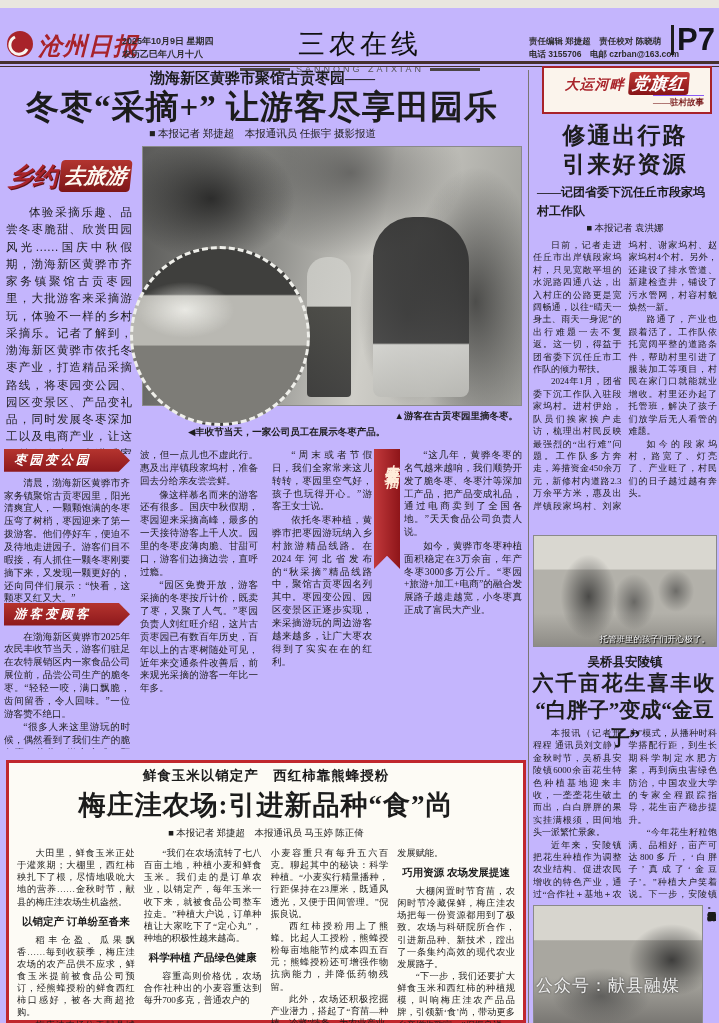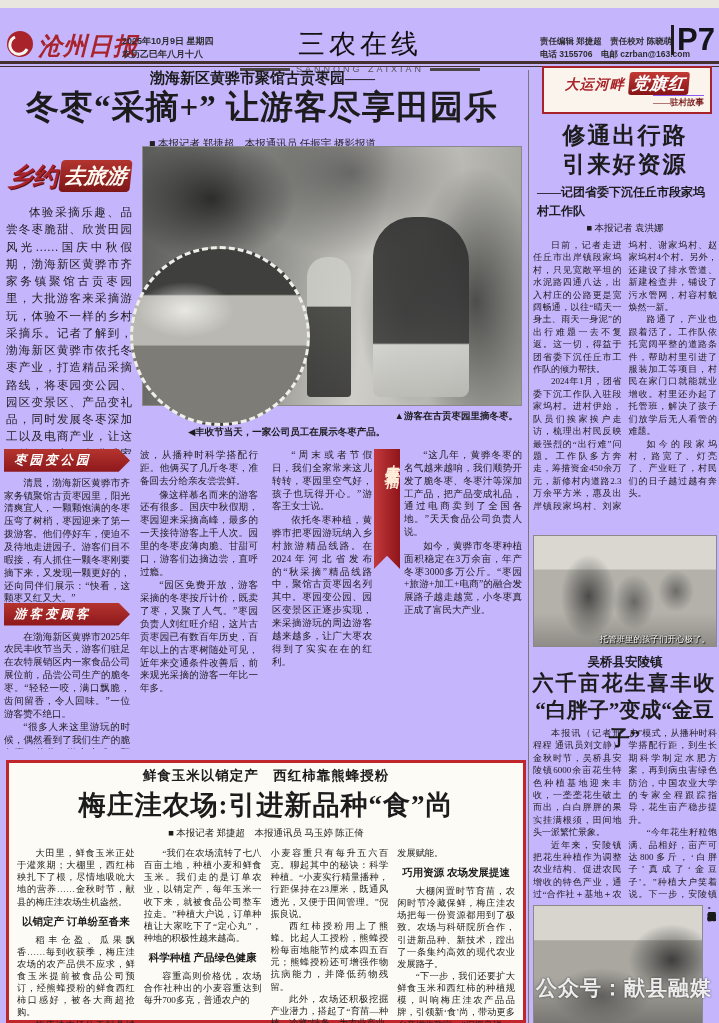--- a/index.html
+++ b/index.html
@@ -15,7 +15,7 @@
   .pinyin-row{display:flex;align-items:center;gap:6px;margin-top:2px;}
   .pinyin-row .rule{flex:1;height:3px;background:#4a4443;}
   .pinyin{font-family:"Liberation Sans","DejaVu Sans",sans-serif;font-size:9px;letter-spacing:3px;color:#555;}
-  .staff-block{position:absolute;left:540px;top:27px;font-family:"Liberation Sans","DejaVu Sans",sans-serif;
+  .staff-block{position:absolute;left:529px;top:27px;font-family:"Liberation Sans","DejaVu Sans",sans-serif;
                font-size:8.5px;font-weight:bold;color:#2e2e2e;line-height:1.5;}
   .page-no{position:absolute;right:4px;top:14px;display:flex;align-items:center;}
   .page-no .bar{width:3px;height:30px;background:#1d1d1d;margin-right:3px;}

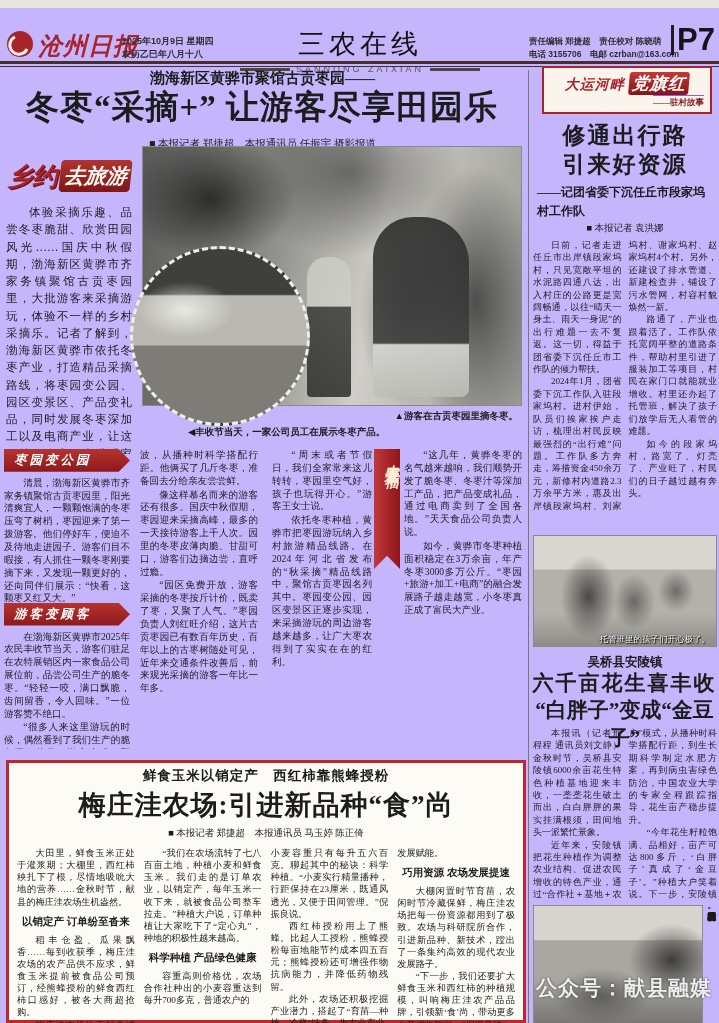--- a/index.html
+++ b/index.html
@@ -26,7 +26,7 @@
   
   .lead-kicker{position:absolute;left:10px;top:61px;width:505px;text-align:center;font-size:15px;font-weight:900;}
   .lead-title{position:absolute;left:6px;top:77px;width:512px;text-align:center;font-size:33px;font-weight:900;letter-spacing:1px;}
-  .lead-byline{position:absolute;left:10px;top:129px;width:505px;text-align:center;font-size:10.5px;color:#222;}
+  .lead-byline{position:absolute;left:10px;top:119px;width:505px;text-align:center;font-size:10.5px;color:#222;}
   .tour-logo{position:absolute;left:6px;top:146px;width:126px;height:44px;display:flex;align-items:center;justify-content:center;gap:2px;}
   .tour-logo .t1{font-size:25px;font-weight:900;font-style:italic;color:#a8232a;
                  text-shadow:1px 1px 0 #5d1414;}

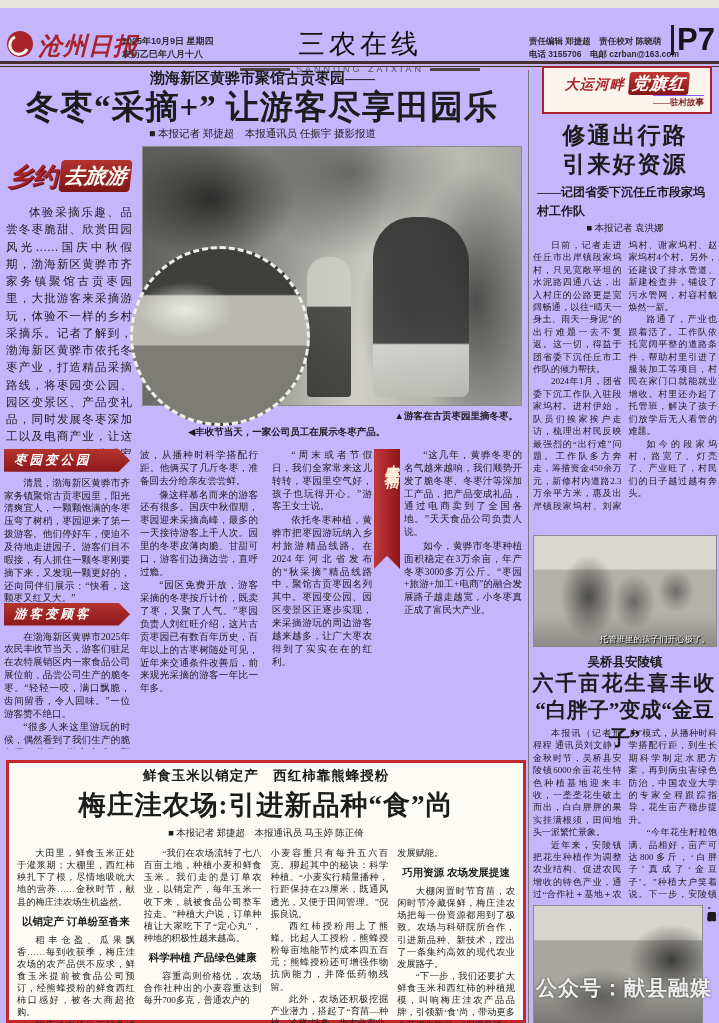--- a/index.html
+++ b/index.html
@@ -192,7 +192,7 @@
         </div>
     </div>
     <div class="lcol c2">
-      <p class="noindent">波，从播种时科学搭配行距。他俩买了几斤冬枣，准备回去分给亲友尝尝鲜。</p>
+      <p class="noindent">波，但一点儿也不虚此行。惠及出岸镇段家坞村，准备回去分给亲友尝尝鲜。</p>
       <div>
           <p>像这样慕名而来的游客还有很多。国庆中秋假期，枣园迎来采摘高峰，最多的一天接待游客上千人次。园里的冬枣皮薄肉脆、甘甜可口，游客们边摘边尝，直呼过瘾。</p>
           <p>“园区免费开放，游客采摘的冬枣按斤计价，既卖了枣，又聚了人气。”枣园负责人刘红旺介绍，这片古贡枣园已有数百年历史，百年以上的古枣树随处可见，近年来交通条件改善后，前来观光采摘的游客一年比一年多。</p>

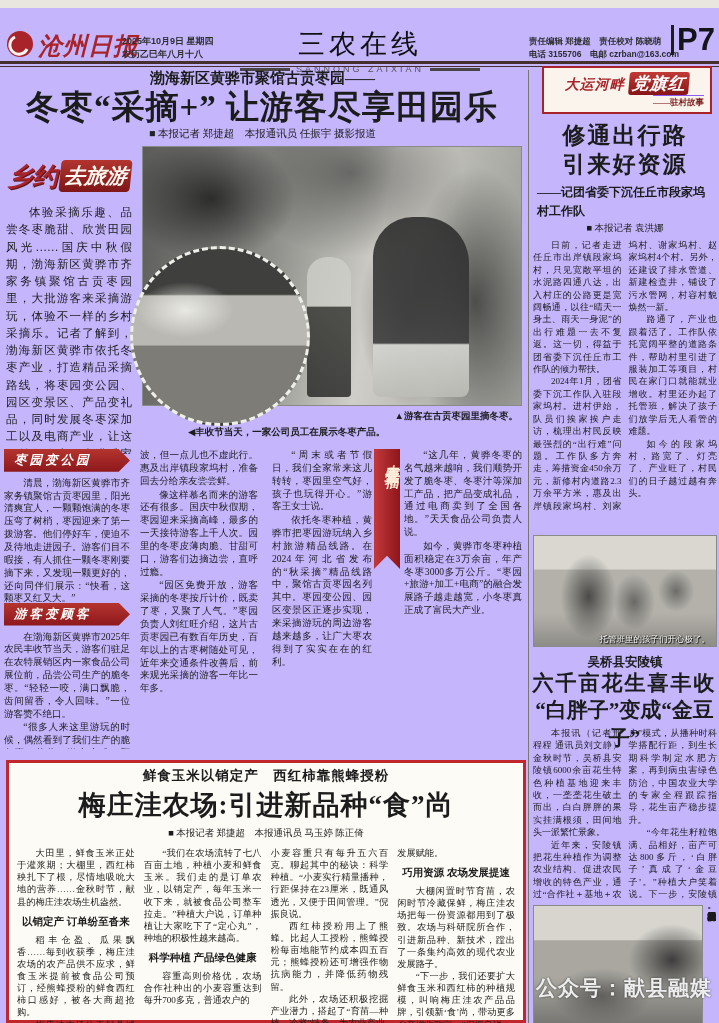--- a/index.html
+++ b/index.html
@@ -107,7 +107,7 @@
             radial-gradient(70px 40px at 40% 75%,rgba(60,60,60,.6),rgba(60,60,60,0) 70%),
             linear-gradient(180deg,#d7d5ce 0 28%,#a9a7a0 29% 60%,#767470 100%);}
   .photo2 .watermark{position:absolute;left:2px;top:68px;width:100%;color:rgba(255,255,255,.9);
-          font-size:21px;font-weight:700;letter-spacing:1px;text-shadow:0 0 2px #333;white-space:nowrap;}
+          font-size:17px;font-weight:400;letter-spacing:1px;text-shadow:0 0 2px #333;white-space:nowrap;}
   .vcap{writing-mode:vertical-rl;text-orientation:upright;font-size:8.5px;font-weight:bold;margin-left:4px;line-height:1.1;}
   
   .bottom-box{position:absolute;left:6px;top:752px;width:520px;height:263px;border:3px solid #c0272d;

